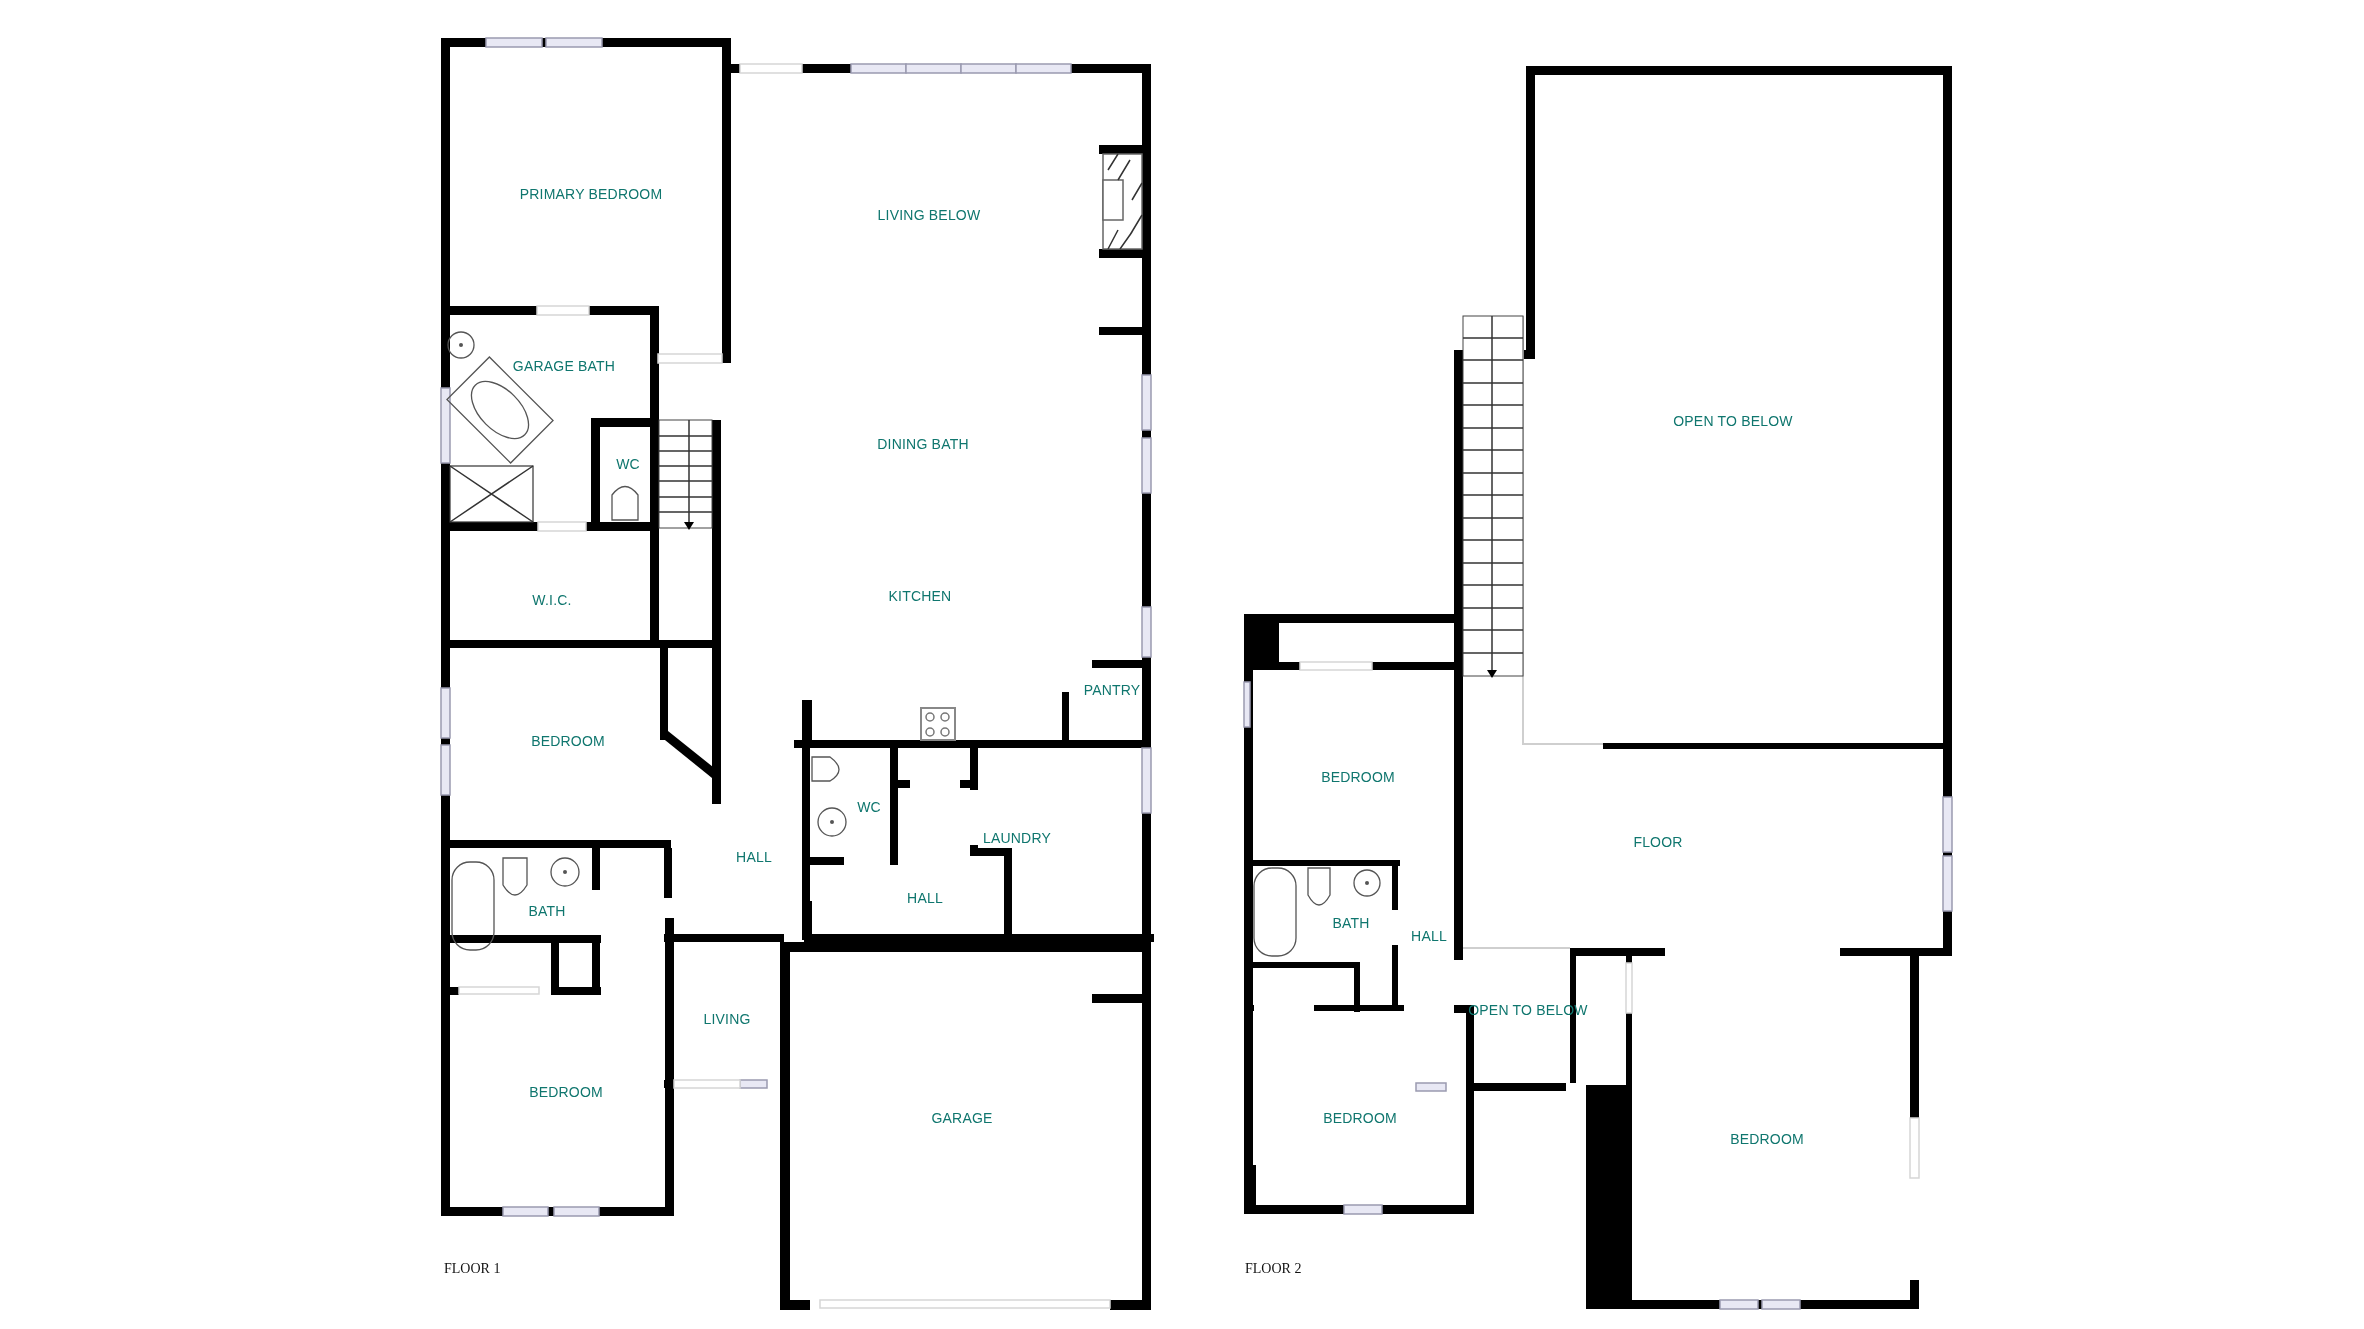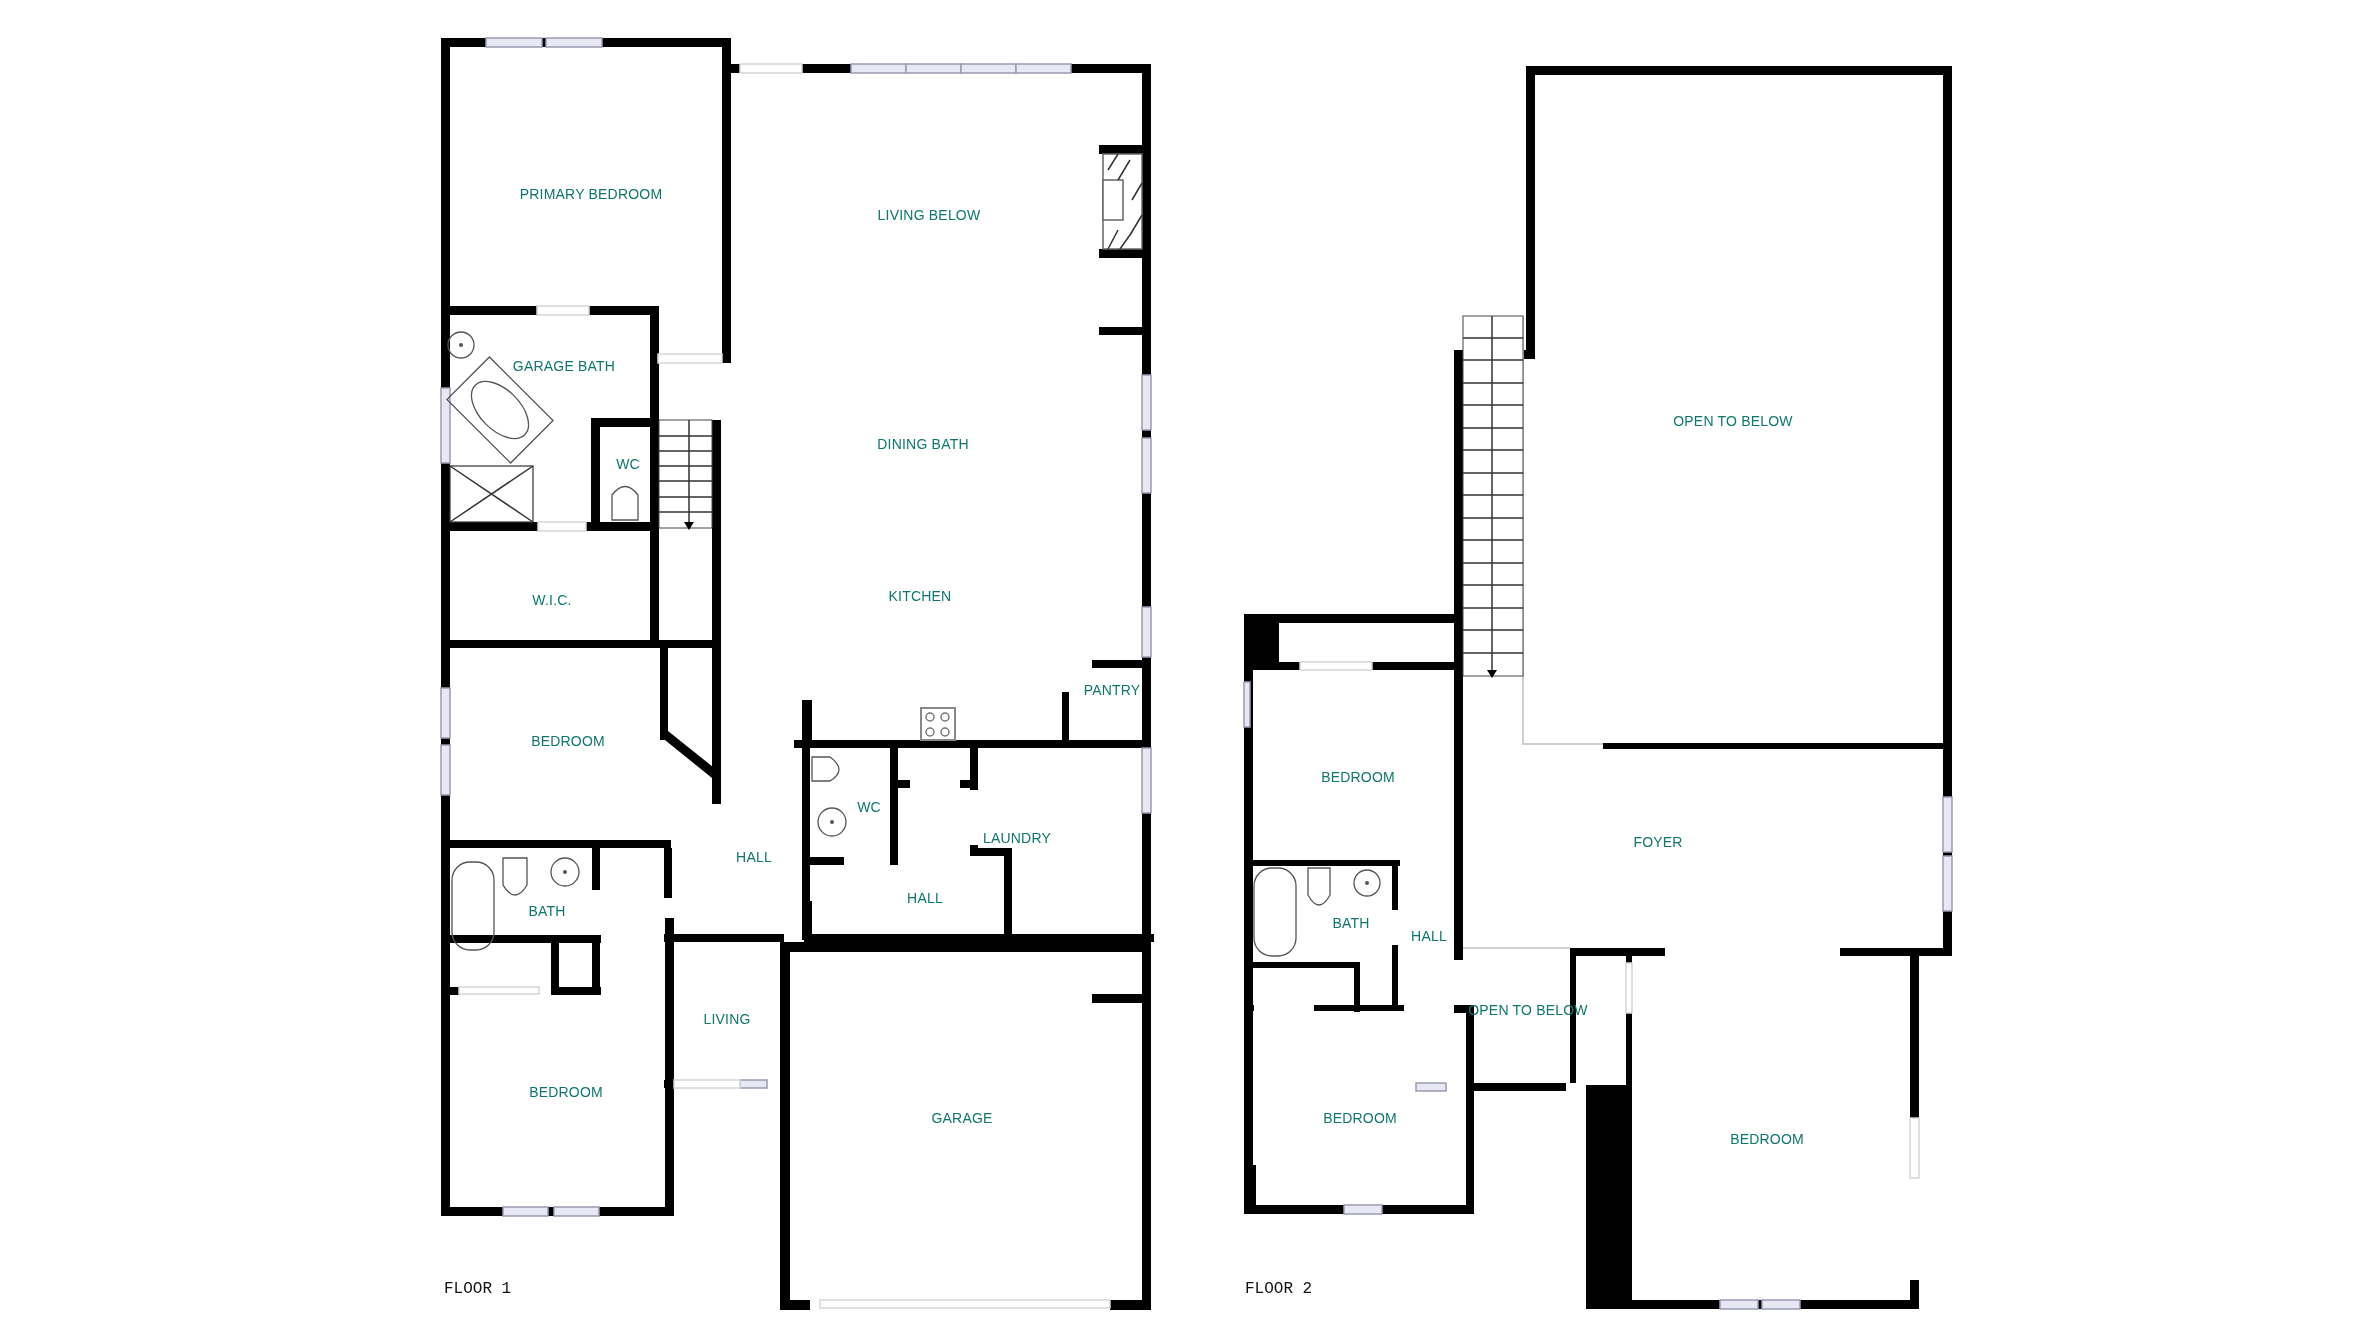--- a/index.html
+++ b/index.html
@@ -277,7 +277,7 @@
 <div>
   <div class="label" style="left:1733px;top:421px">OPEN TO BELOW</div>
   <div class="label" style="left:1358px;top:777px">BEDROOM</div>
-  <div class="label" style="left:1658px;top:842px">FOYER</div>
+  <div class="label" style="left:1658px;top:842px">FLOOR</div>
   <div class="label" style="left:1351px;top:923px">BATH</div>
   <div class="label" style="left:1429px;top:936px">HALL</div>
   <div class="label" style="left:1528px;top:1010px">OPEN TO BELOW</div>

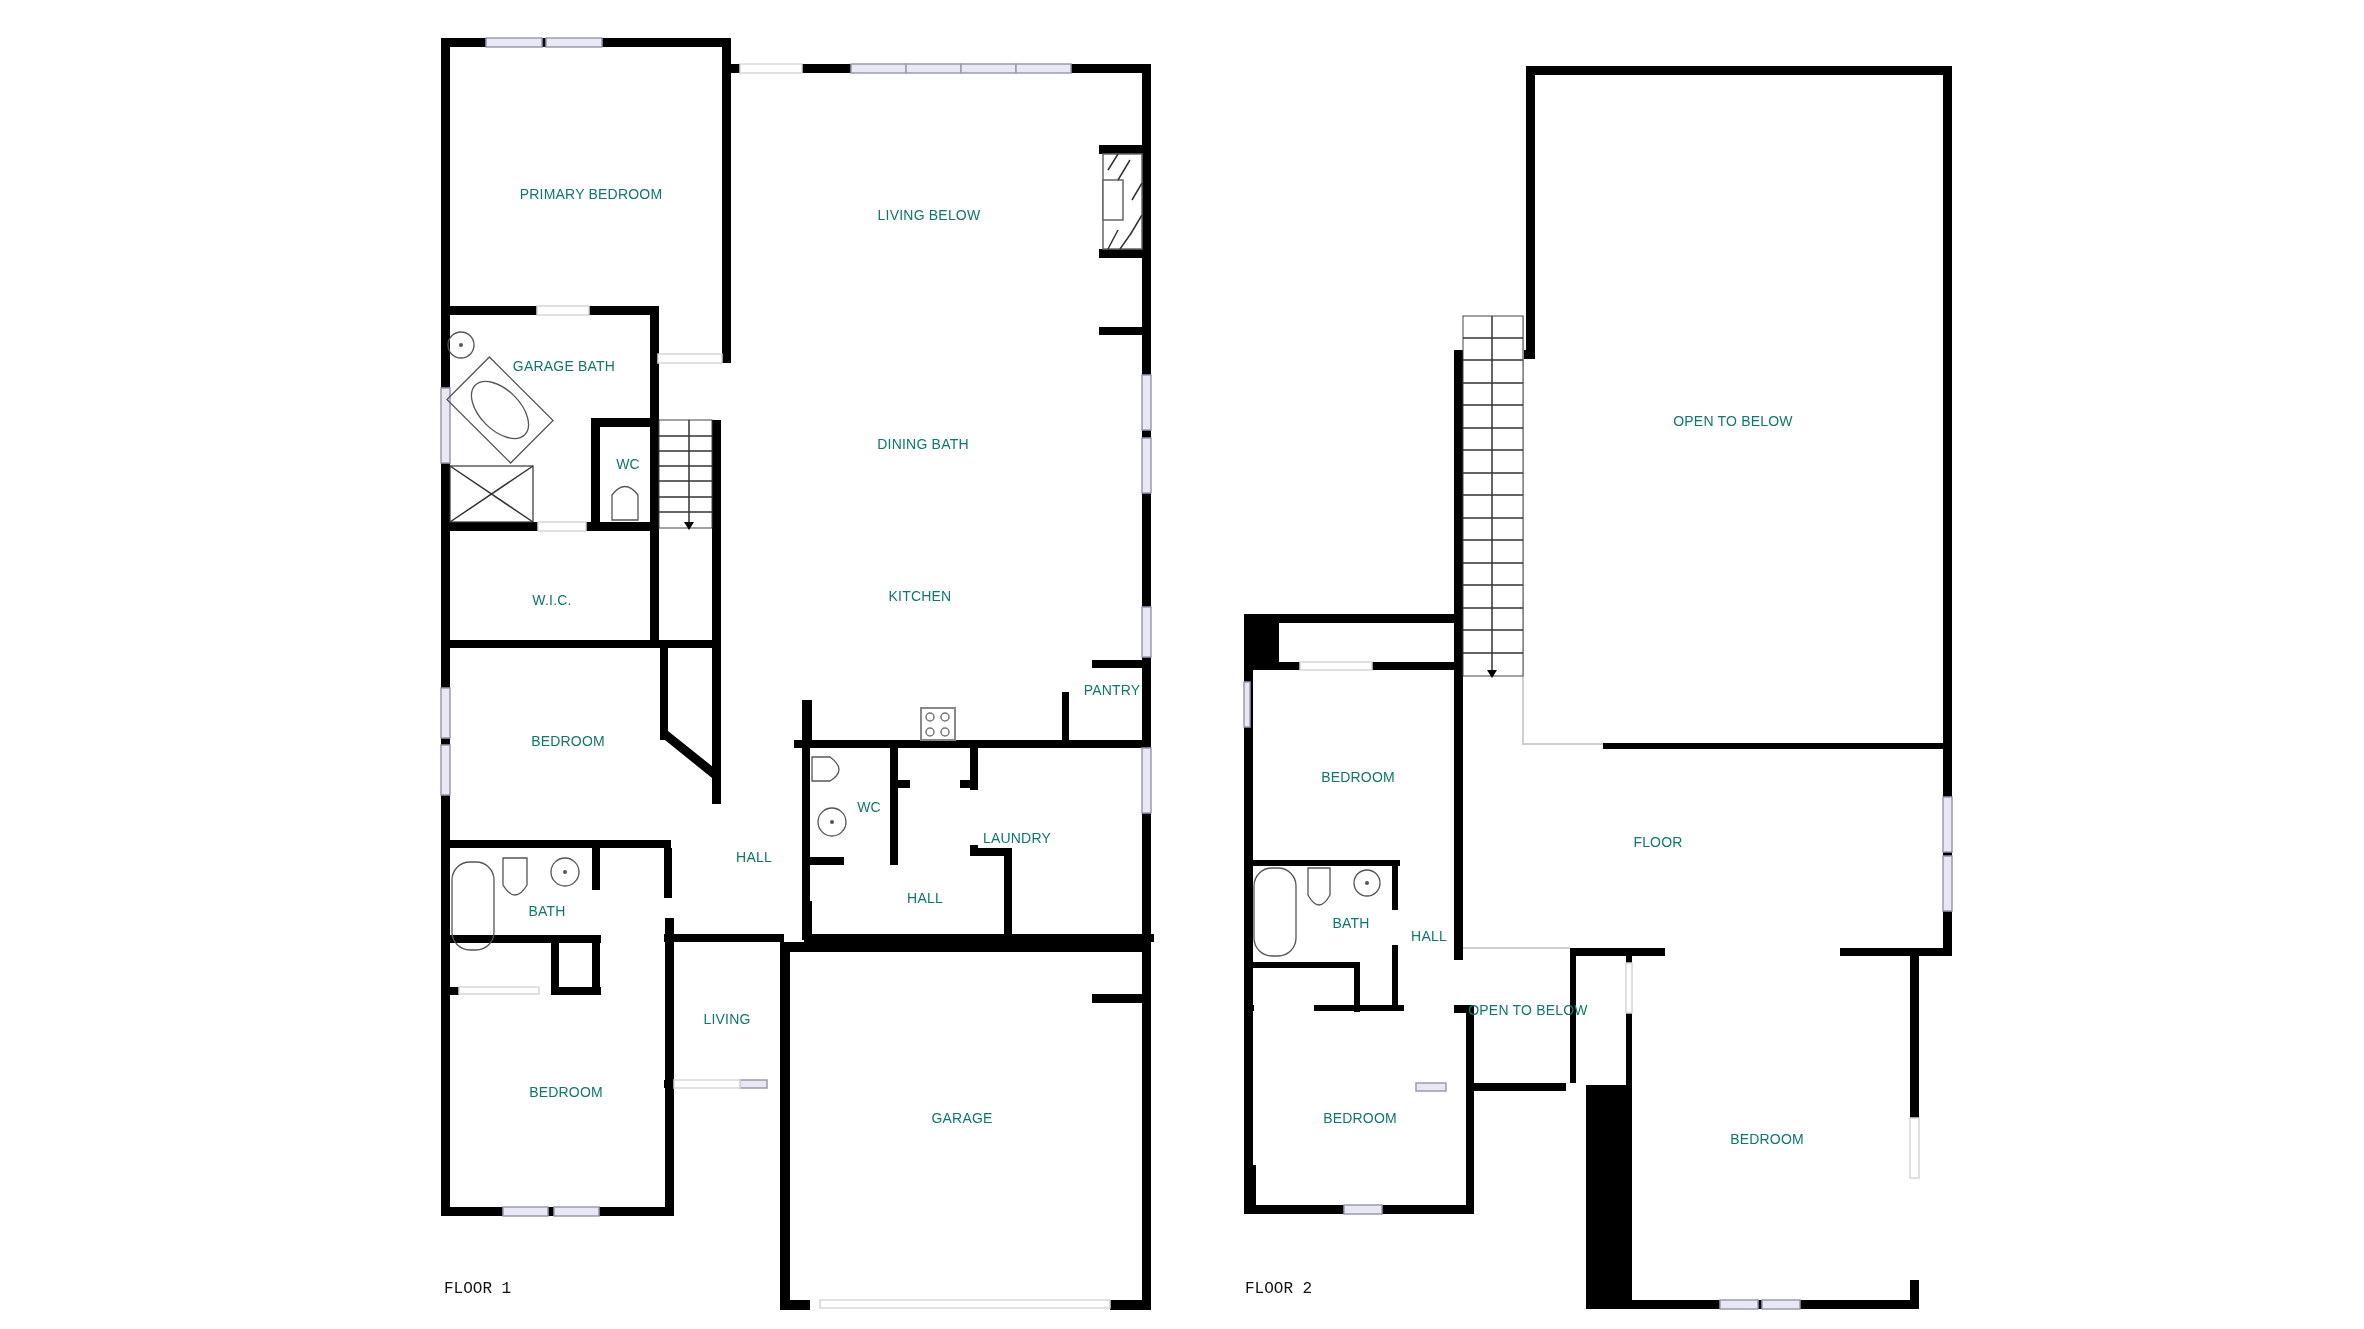--- a/index.html
+++ b/index.html
@@ -17,8 +17,8 @@
     white-space: nowrap; letter-spacing: 0.2px;
   }
   .floor-label {
-    position: absolute; font-family: Liberation Mono, monospace;
-    font-size: 16px; color: #111; white-space: nowrap; margin-top: 19px;
+    position: absolute; font-family: Liberation Serif, serif;
+    font-size: 14px; color: #111; white-space: nowrap;
   }
 </style>
 </head>

